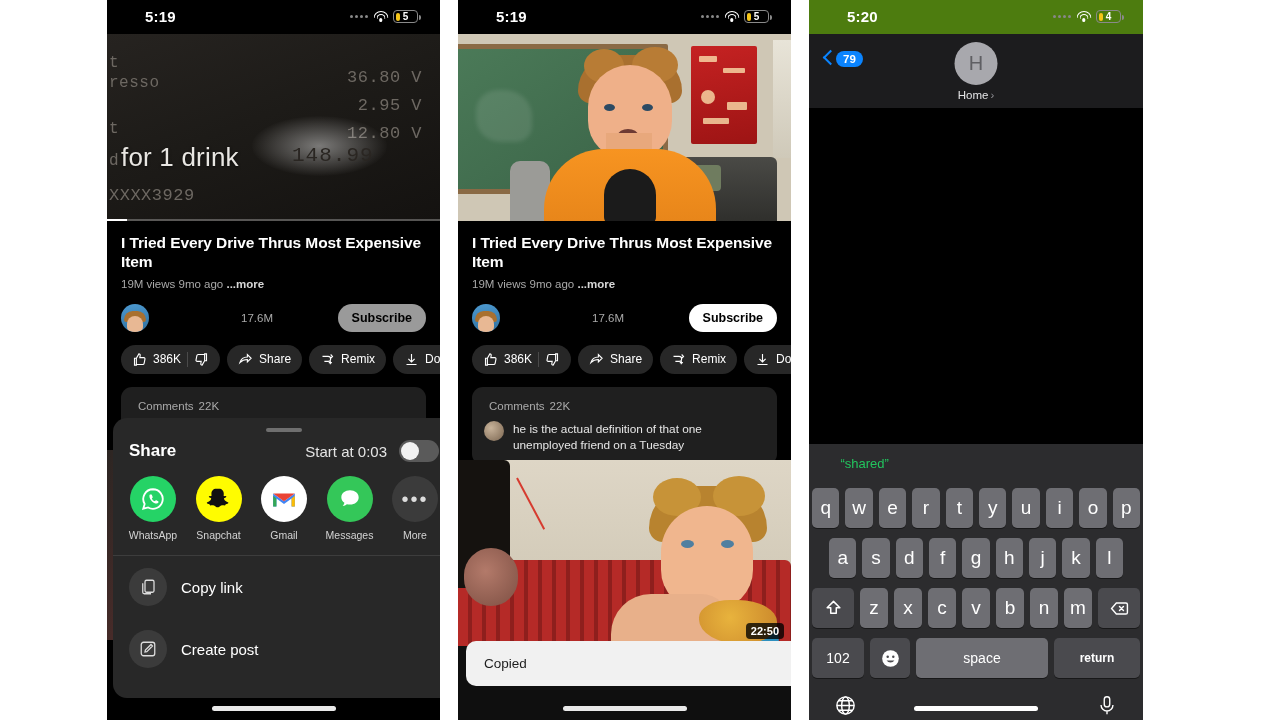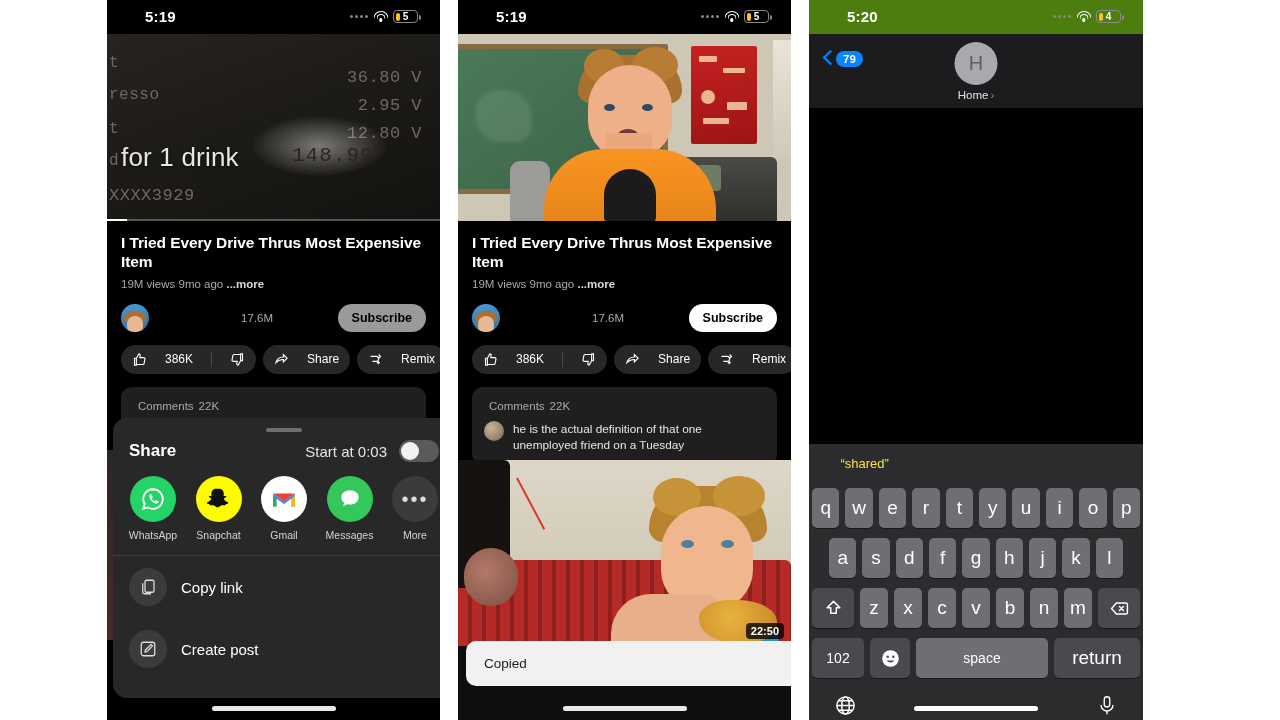--- a/index.html
+++ b/index.html
@@ -297,7 +297,7 @@
     <div class="player">
       <div class="receipt-scene">
         <div class="rc-line rc-left" style="top:20px;font-size:16px;">t</div>
-        <div class="rc-line rc-left" style="top:52px;font-size:16px;">resso</div>
+        <div class="rc-line rc-left" style="top:40px;font-size:16px;">resso</div>
         <div class="rc-line rc-left" style="top:86px;font-size:16px;">t</div>
         <div class="rc-line rc-left" style="top:118px;font-size:16px;">d</div>
         <div class="rc-line rc-left" style="top:152px;font-size:17px;">XXXX3929</div>

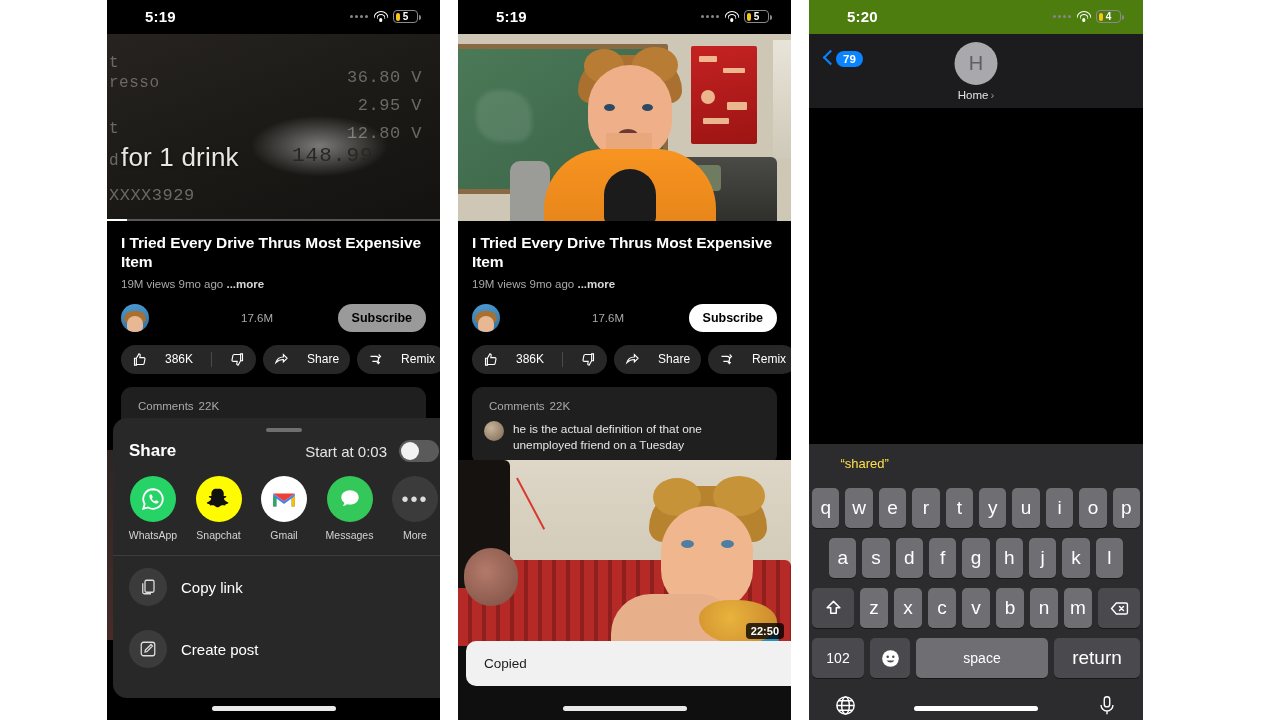--- a/index.html
+++ b/index.html
@@ -137,7 +137,7 @@
   .sub-btn.bright { background: #fff; }
 
   .actions { display: flex; gap: 7px; margin: 13px 14px 0; }
-  .chip { display: flex; align-items: center; gap: 18px; background: #272727;
+  .chip { display: flex; align-items: center; gap: 6px; background: #272727;
     border-radius: 17px; padding: 7px 11px; color: #fff; font-size: 12px; font-weight: 500;
     white-space: nowrap; }
   .chip .sep { width: 1px; height: 15px; background: #4a4a4a; }

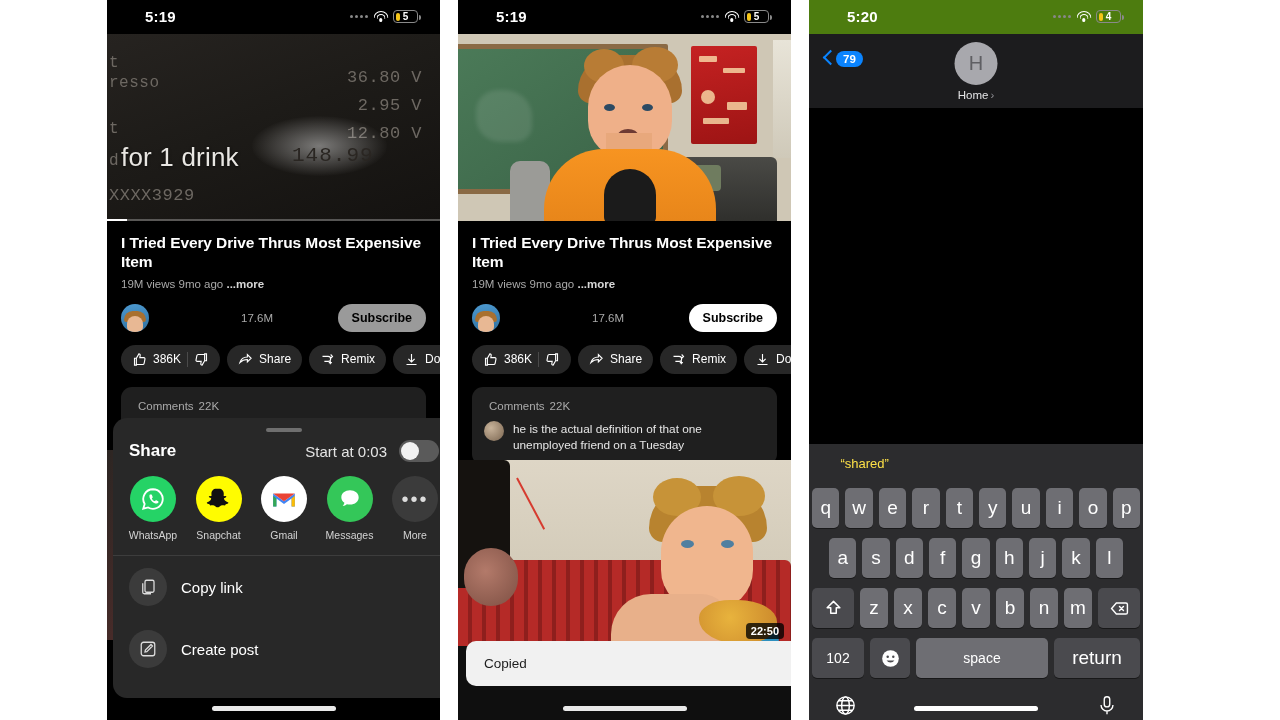--- a/index.html
+++ b/index.html
@@ -245,7 +245,7 @@
 
   .predbar { position: absolute; left:0; right:0; bottom: 238px; height: 38px;
     background: #2c2c2e; display: flex; align-items: center; }
-  .pred { flex: 1; text-align: center; color: #fde047; font-size: 13px; position: relative; }
+  .pred { flex: 1; text-align: center; color: #22c55e; font-size: 13px; position: relative; }
   .pred + .pred::before { content:""; position:absolute; left:0; top: 6px; bottom: 6px; width:1px; background:#4a4a4c; }
 
   .kb { position: absolute; left:0; right:0; bottom: 0; height: 238px; background: #2c2c2e;

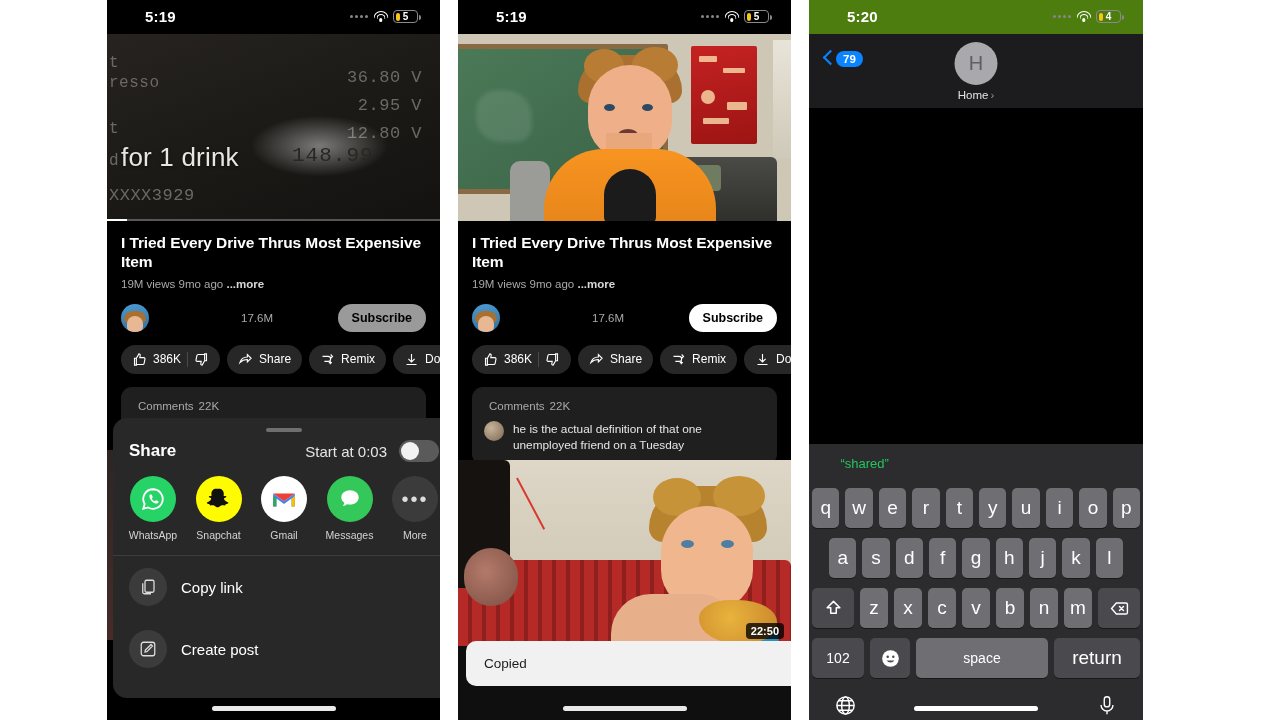--- a/index.html
+++ b/index.html
@@ -257,7 +257,7 @@
   .key.dark { background: #4a4a4e; }
   .key.wide { flex: 0 0 42px; }
   .key.space { flex: 1 1 auto; font-size: 14px; }
-  .key.ret { flex: 0 0 86px; font-size: 19px; }
+  .key.ret { flex: 0 0 86px; font-size: 12px; font-weight: bold; }
   .key.num { flex: 0 0 52px; font-size: 14px; }
   .key.emoji { flex: 0 0 40px; }
   .kbrow.r2 { padding: 0 17px; }

